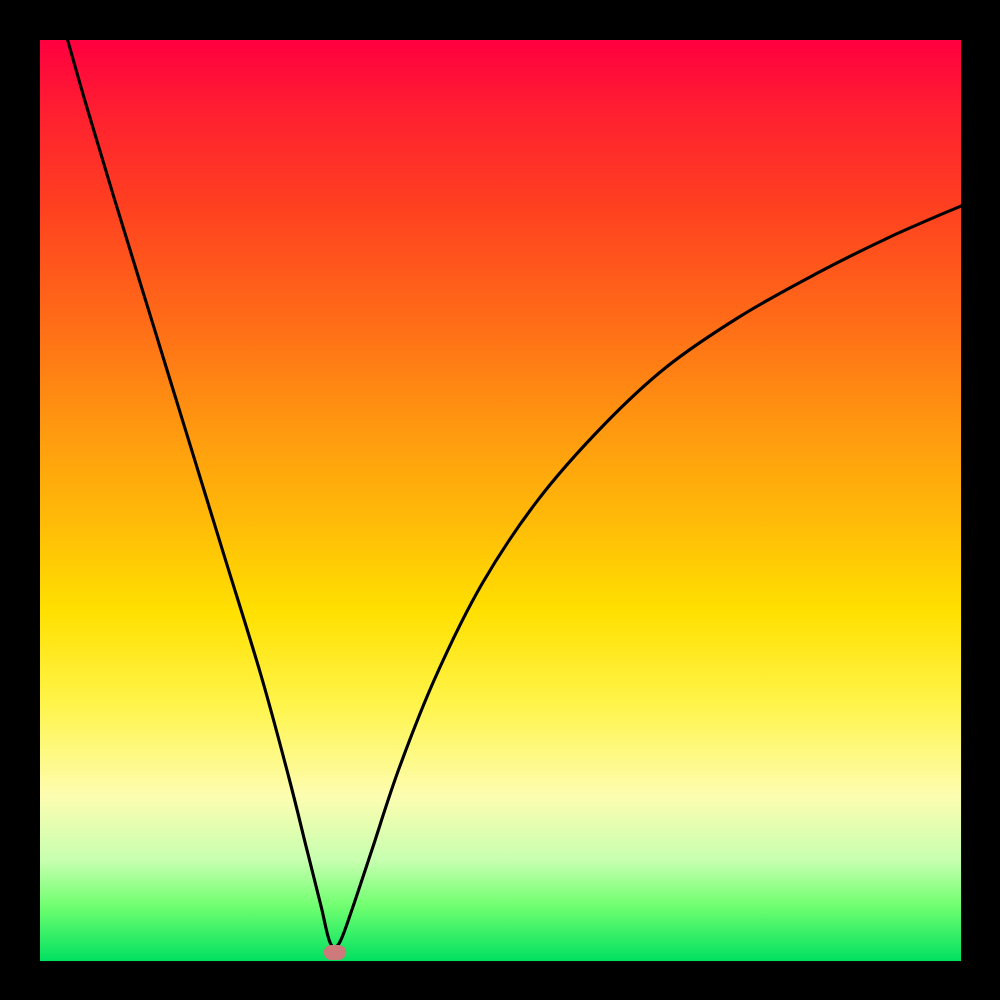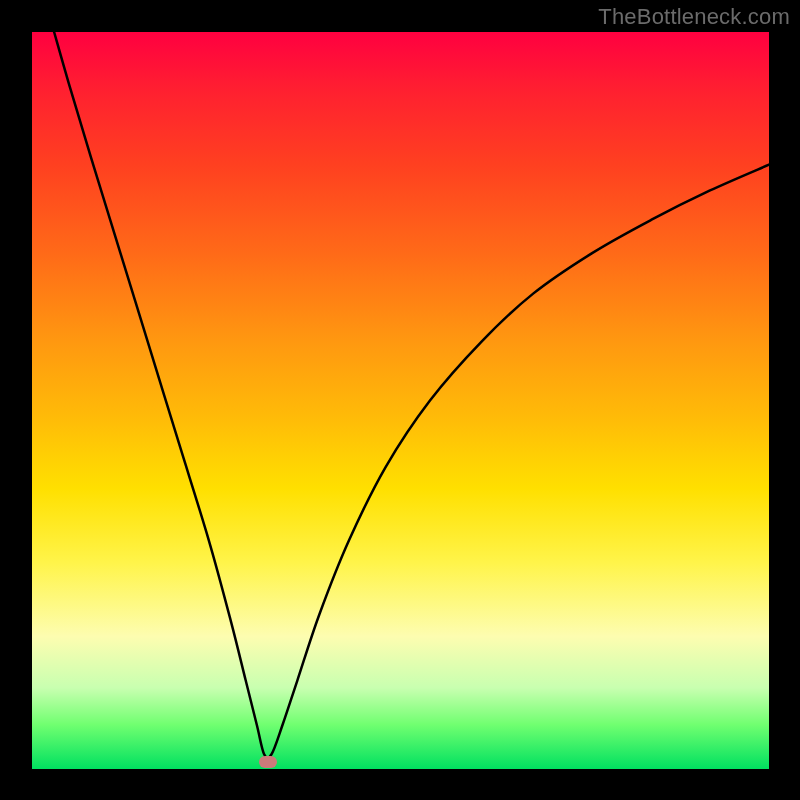--- a/index.html
+++ b/index.html
@@ -67,7 +67,6 @@
 <body>
 
 <div class="frame">
-  <div class="watermark">TheBottleneck.com</div>
 
   <div class="plot-area">
     <div class="gradient-bg"></div>

